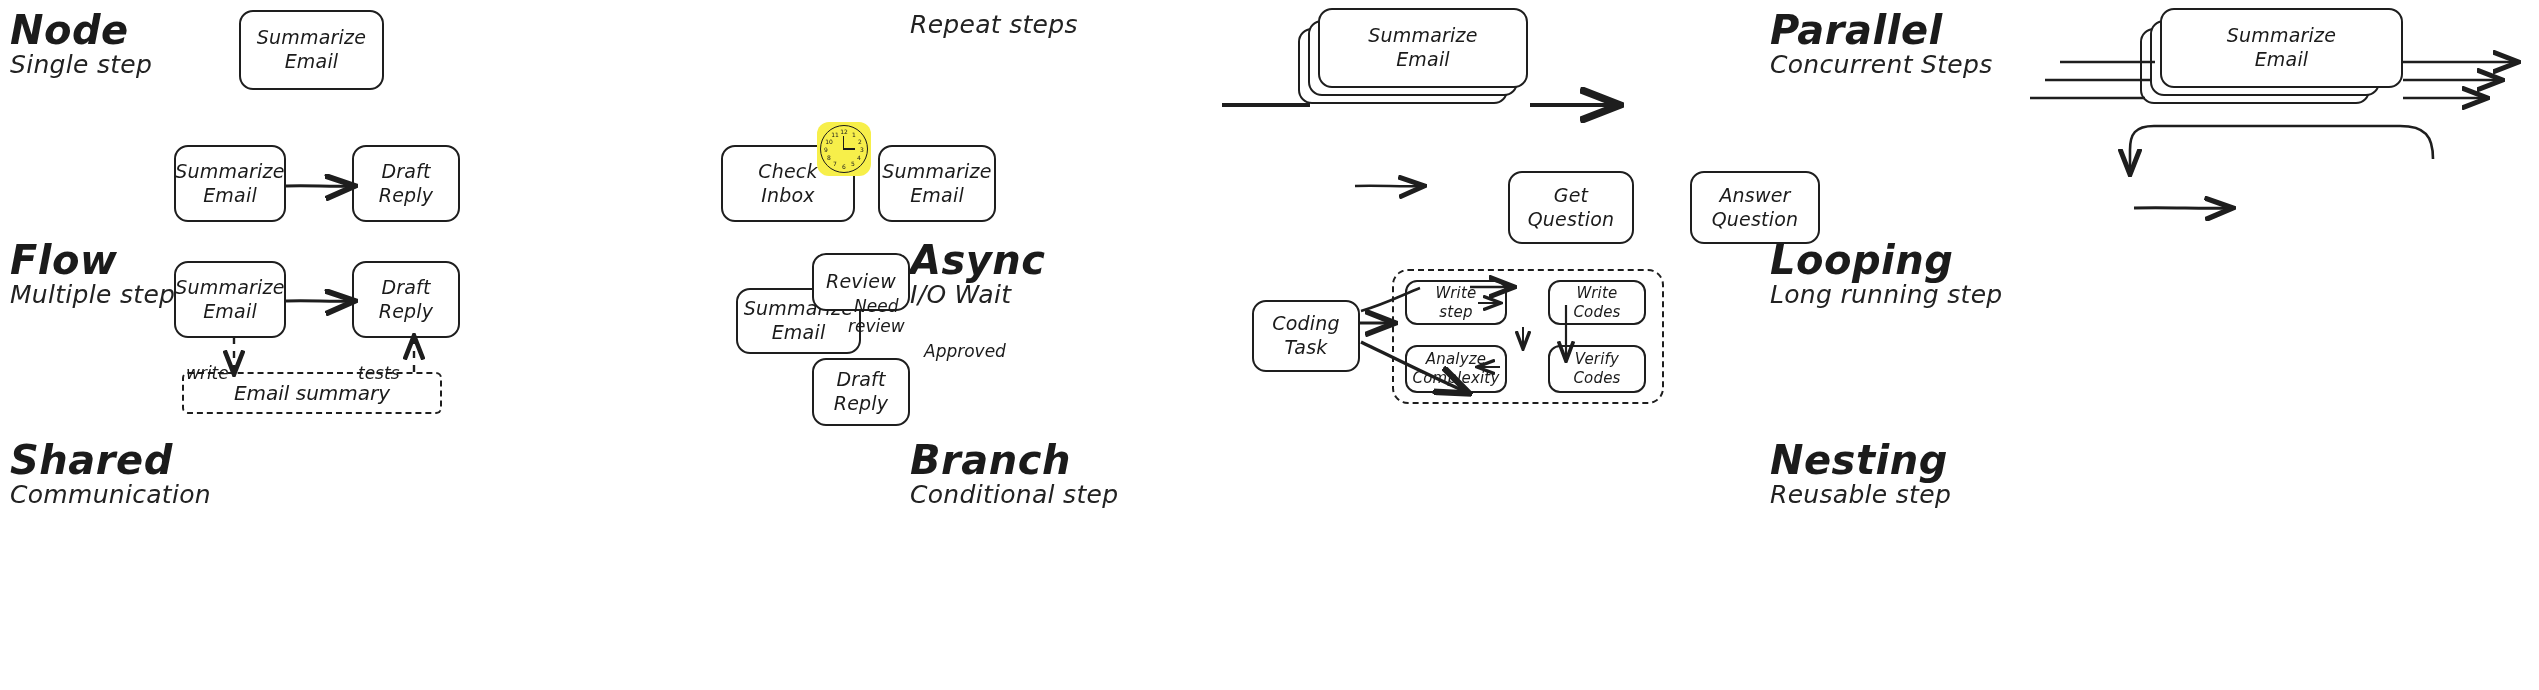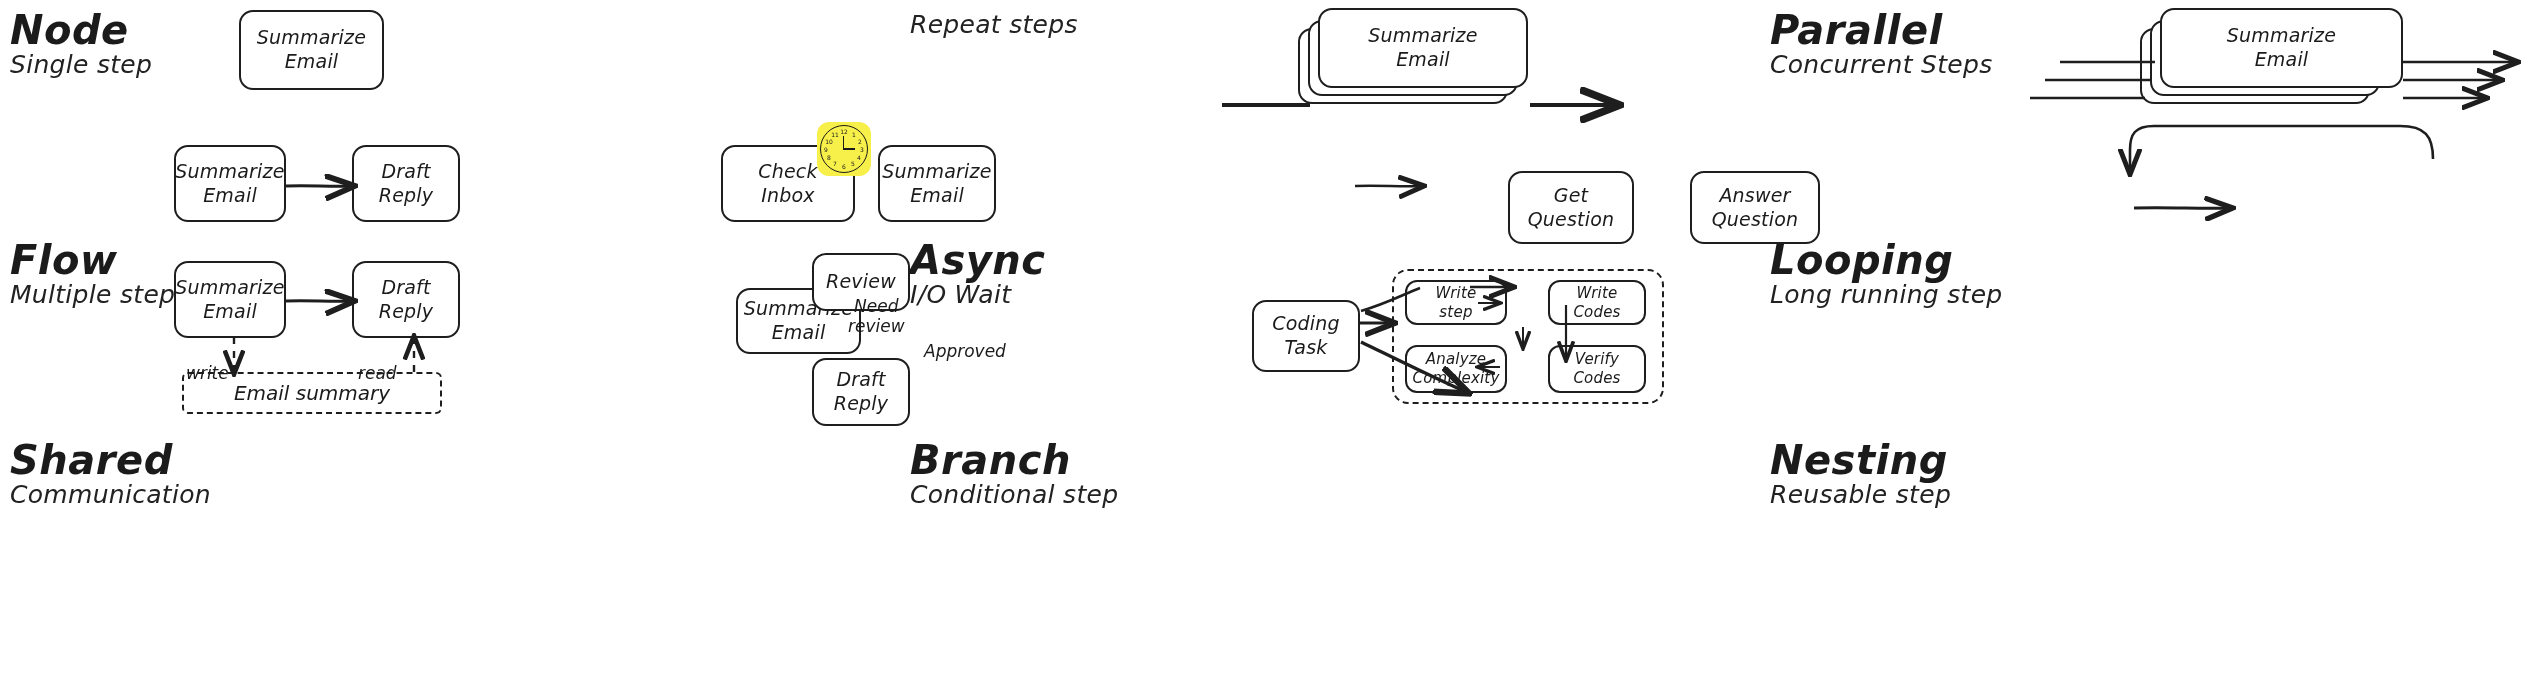--- a/index.html
+++ b/index.html
@@ -304,7 +304,7 @@
       <span>Email summary</span>
     </div>
     <div class="elabel" style="left:186px;top:-86px;">write</div>
-    <div class="elabel" style="left:358px;top:-86px;">read</div>
+    <div class="elabel" style="left:358px;top:-86px;">tests</div>
   </div>
 
   <div class="cell col1 row2">

